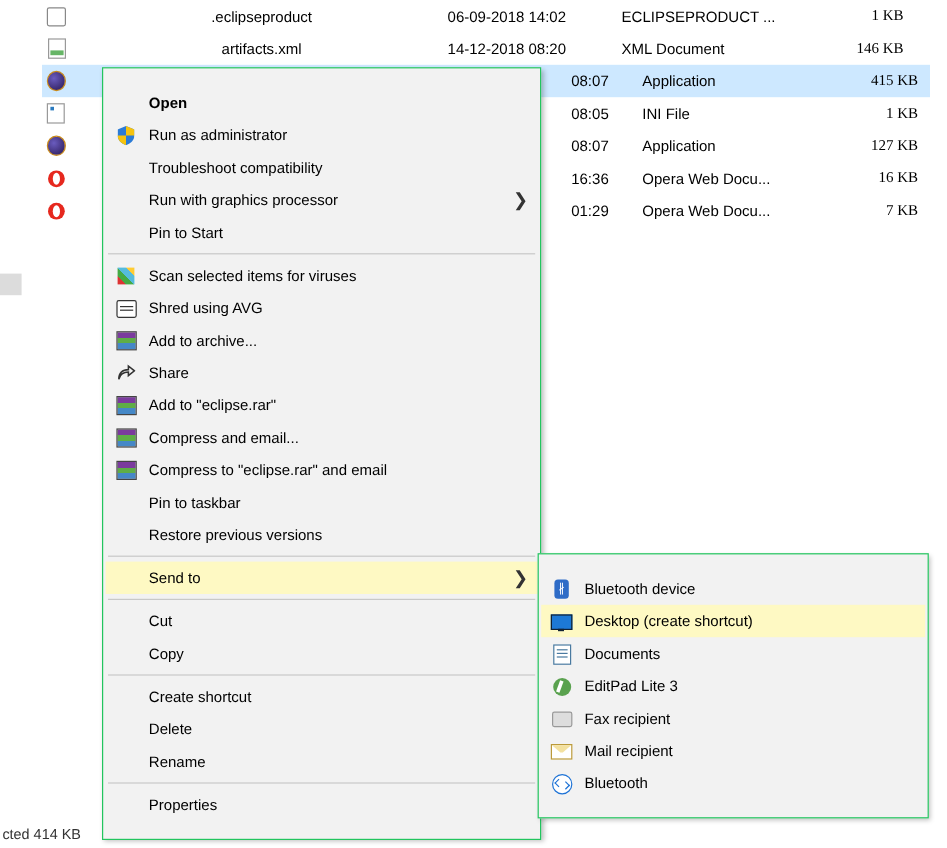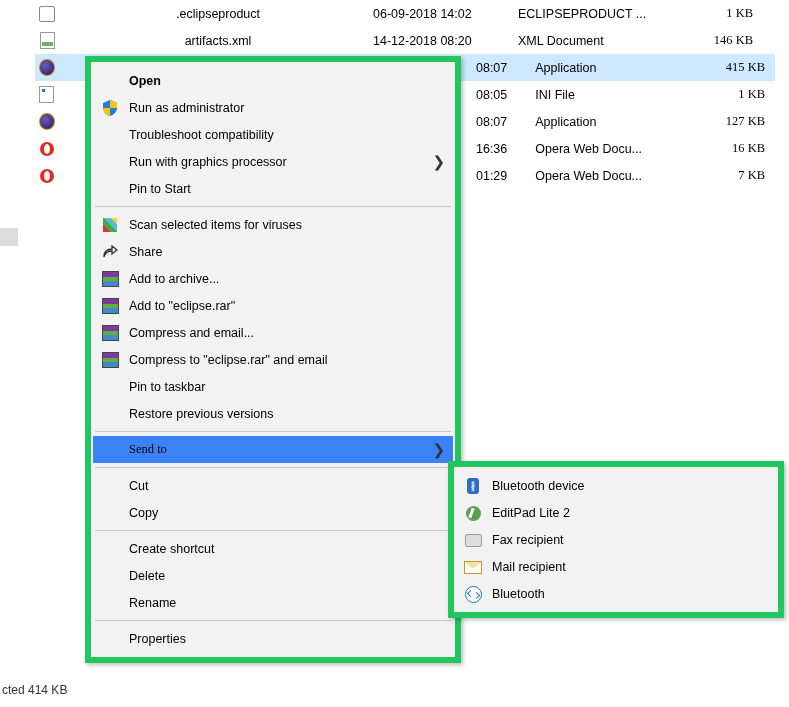--- a/index.html
+++ b/index.html
@@ -16,7 +16,7 @@
   .sidebar-clip{position:absolute;left:0;top:228px;width:18px;height:18px;background:#dcdcdc;}
   .status-bar{position:absolute;left:0;bottom:0;height:24px;display:flex;align-items:flex-start;font-size:12px;color:#333;padding-left:2px;}
   
-  .menu{position:absolute;background:#f2f2f2;border:6px solid #22c55e;box-shadow:2px 2px 4px rgba(0,0,0,.25);font-size:12.5px;padding:5px 2px;}
+  .menu{position:absolute;background:#f2f2f2;border:1px solid #22c55e;box-shadow:2px 2px 4px rgba(0,0,0,.25);font-size:12.5px;padding:15px 2px;}
   .menu1{left:85px;top:56px;width:360px;}
   .menu-item{display:flex;align-items:center;height:27px;padding:0 10px 0 36px;position:relative;cursor:default;}
   .menu-item.hi{background:#3b82f6;font-family:Liberation Serif, serif;}

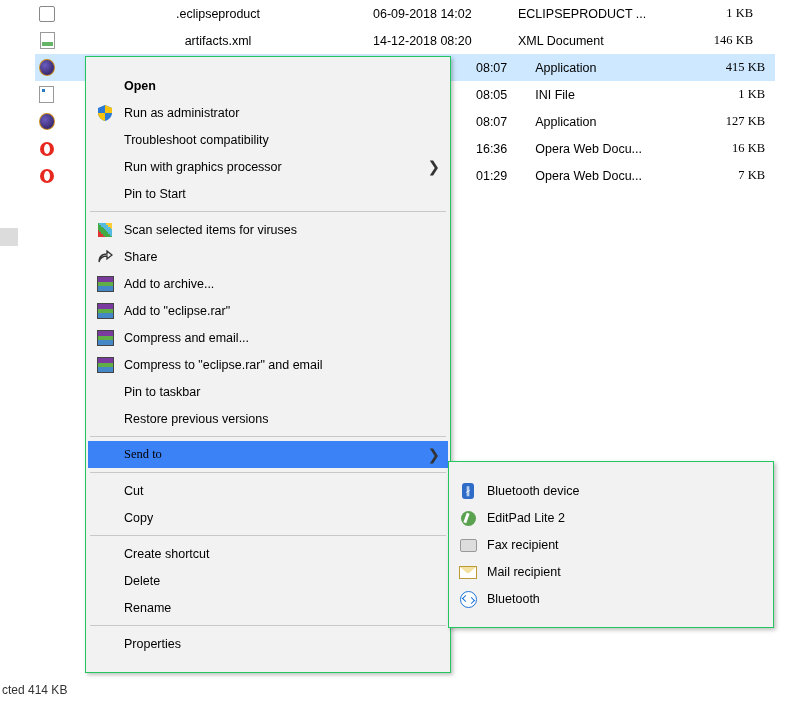--- a/index.html
+++ b/index.html
@@ -185,6 +185,12 @@
     </div>
   <div class="menu-item">
       <span class="mi-icon">
+        <span class="shred-ic"></span>
+      </span>
+      <span>Shred using AVG</span>
+    </div>
+  <div class="menu-item">
+      <span class="mi-icon">
         <span class="share-ic">
           <svg viewBox="0 0 16 16">
             <path d="M10 2 L15 6 L10 10 V7 C6 7 3 9 2 13 C2 8 5 5 10 5 Z" fill="none" stroke="#333" stroke-width="1.3"></path>

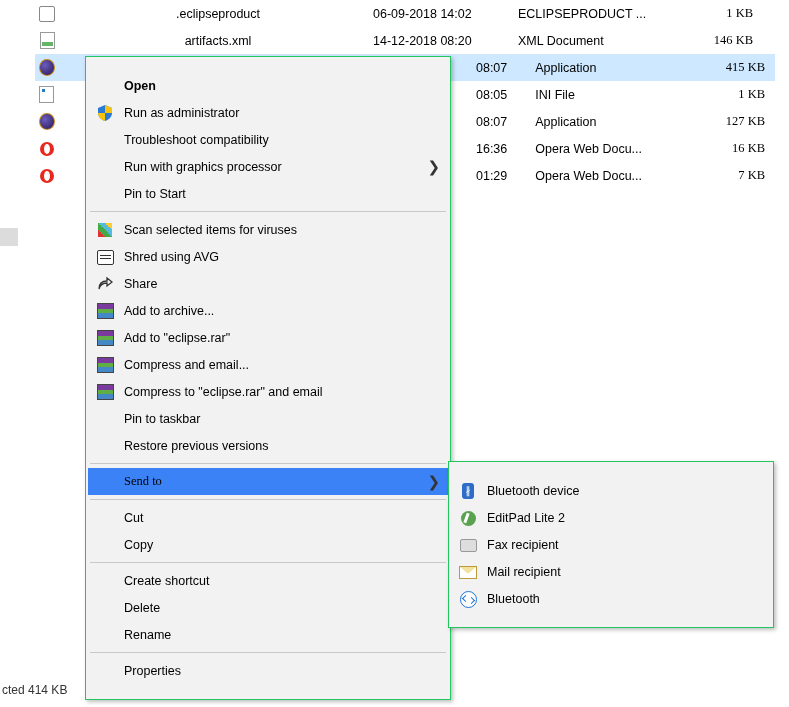--- a/index.html
+++ b/index.html
@@ -191,6 +191,12 @@
     </div>
   <div class="menu-item">
       <span class="mi-icon">
+        <span class="rar-ic"></span>
+      </span>
+      <span>Add to archive...</span>
+    </div>
+  <div class="menu-item">
+      <span class="mi-icon">
         <span class="share-ic">
           <svg viewBox="0 0 16 16">
             <path d="M10 2 L15 6 L10 10 V7 C6 7 3 9 2 13 C2 8 5 5 10 5 Z" fill="none" stroke="#333" stroke-width="1.3"></path>
@@ -203,12 +209,6 @@
       <span class="mi-icon">
         <span class="rar-ic"></span>
       </span>
-      <span>Add to archive...</span>
-    </div>
-  <div class="menu-item">
-      <span class="mi-icon">
-        <span class="rar-ic"></span>
-      </span>
       <span>Add to "eclipse.rar"</span>
     </div>
   <div class="menu-item">

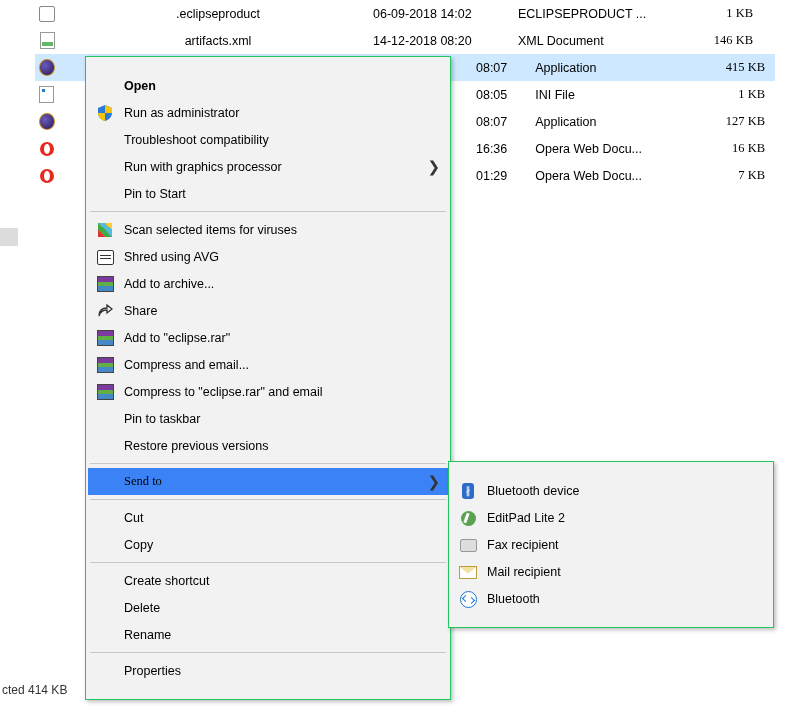--- a/index.html
+++ b/index.html
@@ -19,7 +19,7 @@
   .menu{position:absolute;background:#f2f2f2;border:1px solid #22c55e;box-shadow:2px 2px 4px rgba(0,0,0,.25);font-size:12.5px;padding:15px 2px;}
   .menu1{left:85px;top:56px;width:360px;}
   .menu-item{display:flex;align-items:center;height:27px;padding:0 10px 0 36px;position:relative;cursor:default;}
-  .menu-item.hi{background:#3b82f6;font-family:Liberation Serif, serif;}
+  .menu-item.hi{background:#fef9c3;}
   .menu-item .mi-icon{position:absolute;left:8px;top:5px;width:18px;height:18px;display:flex;align-items:center;justify-content:center;font-size:14px;}
   .menu-item .mi-arrow{position:absolute;right:8px;top:5px;font-size:15px;color:#333;}
   .menu-sep{height:1px;margin:4px 2px;background:#c8c8c8;}

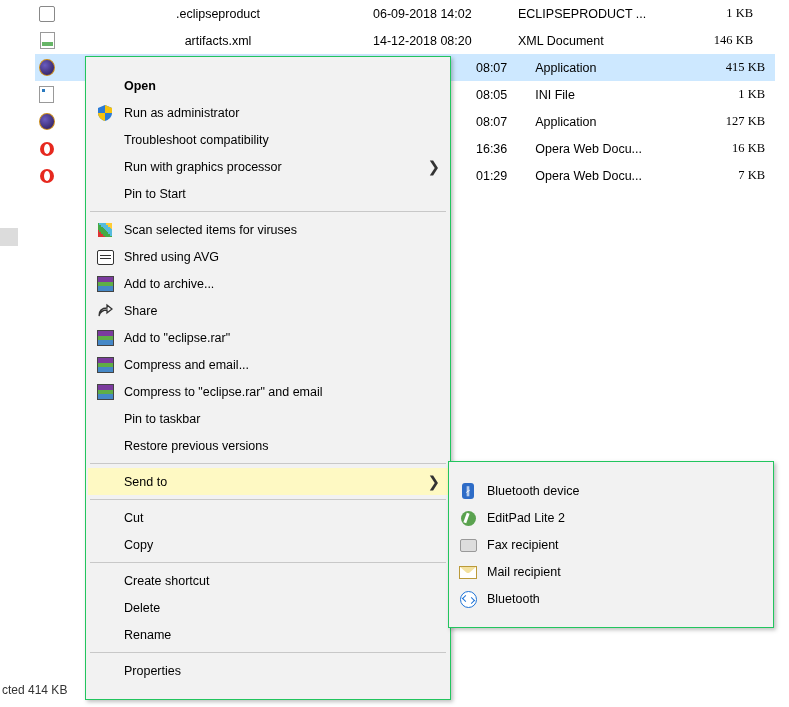--- a/index.html
+++ b/index.html
@@ -264,6 +264,12 @@
       </span>
       <span>Bluetooth device</span>
     </div>
+  <div class="menu-item hi">
+      <span class="mi-icon">
+        <span class="mon-ic"></span>
+      </span>
+      <span>Desktop (create shortcut)</span>
+    </div>
   <div class="menu-item">
       <span class="mi-icon">
         <span class="editpad-ic"></span>

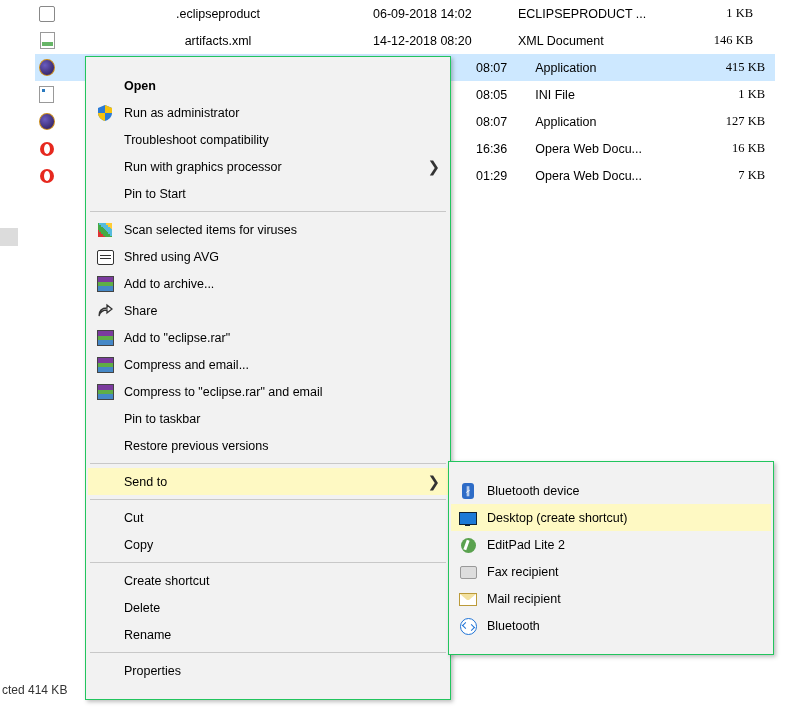--- a/index.html
+++ b/index.html
@@ -272,6 +272,12 @@
     </div>
   <div class="menu-item">
       <span class="mi-icon">
+        <span class="doc-ic"></span>
+      </span>
+      <span>Documents</span>
+    </div>
+  <div class="menu-item">
+      <span class="mi-icon">
         <span class="editpad-ic"></span>
       </span>
       <span>EditPad Lite 2</span>

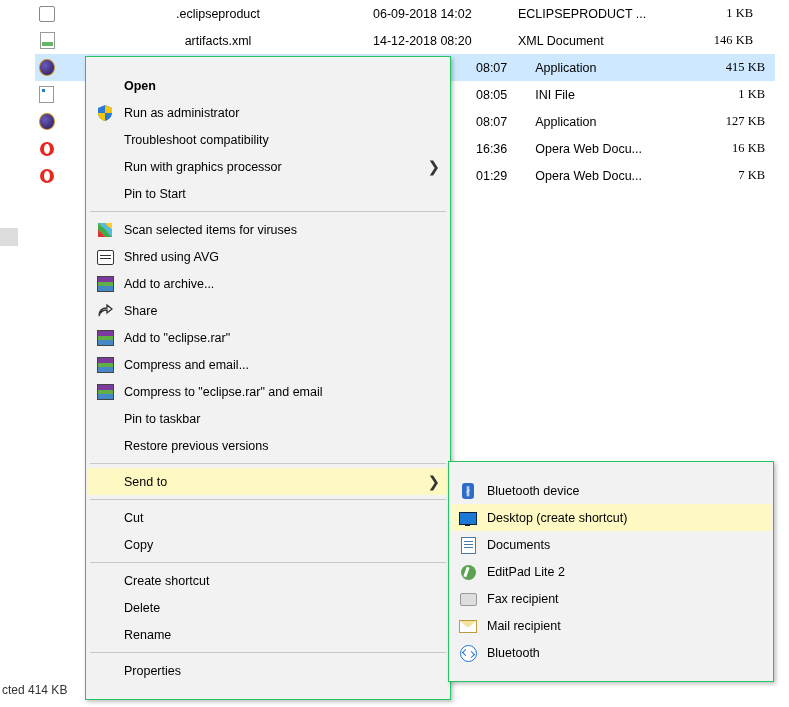--- a/index.html
+++ b/index.html
@@ -280,7 +280,7 @@
       <span class="mi-icon">
         <span class="editpad-ic"></span>
       </span>
-      <span>EditPad Lite 2</span>
+      <span>EditPad Lite 3</span>
     </div>
   <div class="menu-item">
       <span class="mi-icon">

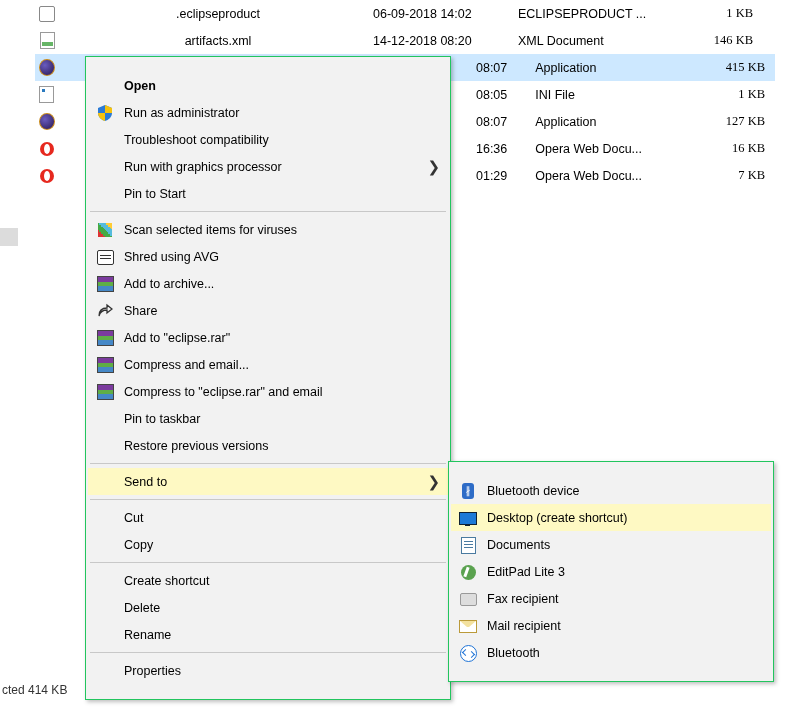--- a/index.html
+++ b/index.html
@@ -14,7 +14,7 @@
   
   .ico{width:16px;height:16px;display:inline-flex;align-items:center;justify-content:center;font-size:12px;}
   .sidebar-clip{position:absolute;left:0;top:228px;width:18px;height:18px;background:#dcdcdc;}
-  .status-bar{position:absolute;left:0;bottom:0;height:24px;display:flex;align-items:flex-start;font-size:12px;color:#333;padding-left:2px;}
+  .status-bar{position:absolute;left:0;bottom:0;height:24px;display:flex;align-items:center;font-size:12px;color:#333;padding-left:2px;}
   
   .menu{position:absolute;background:#f2f2f2;border:1px solid #22c55e;box-shadow:2px 2px 4px rgba(0,0,0,.25);font-size:12.5px;padding:15px 2px;}
   .menu1{left:85px;top:56px;width:360px;}

